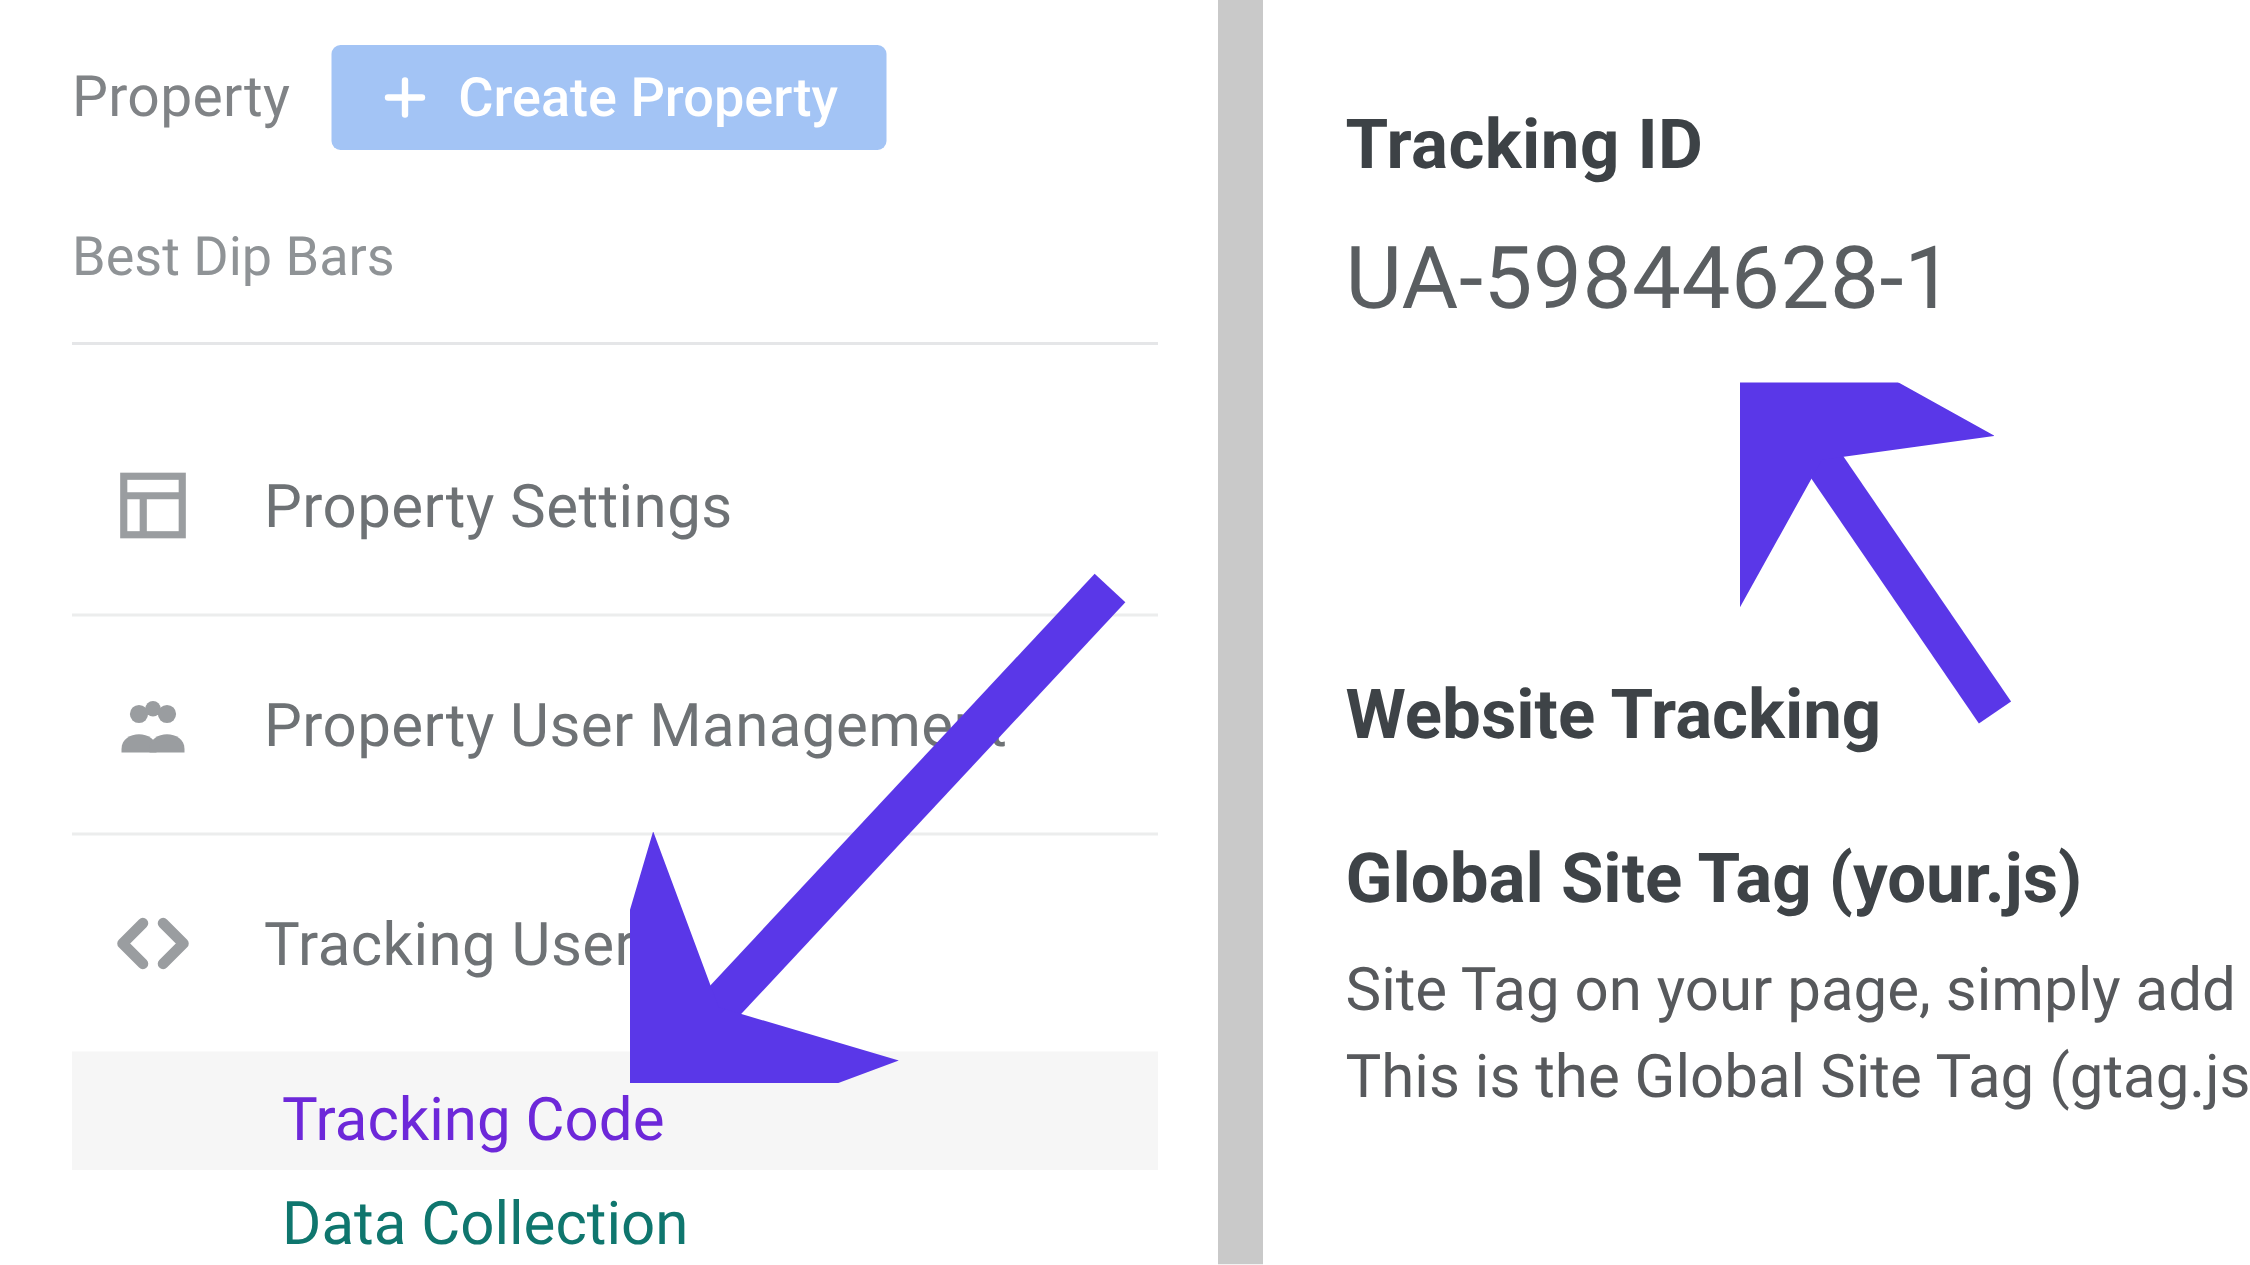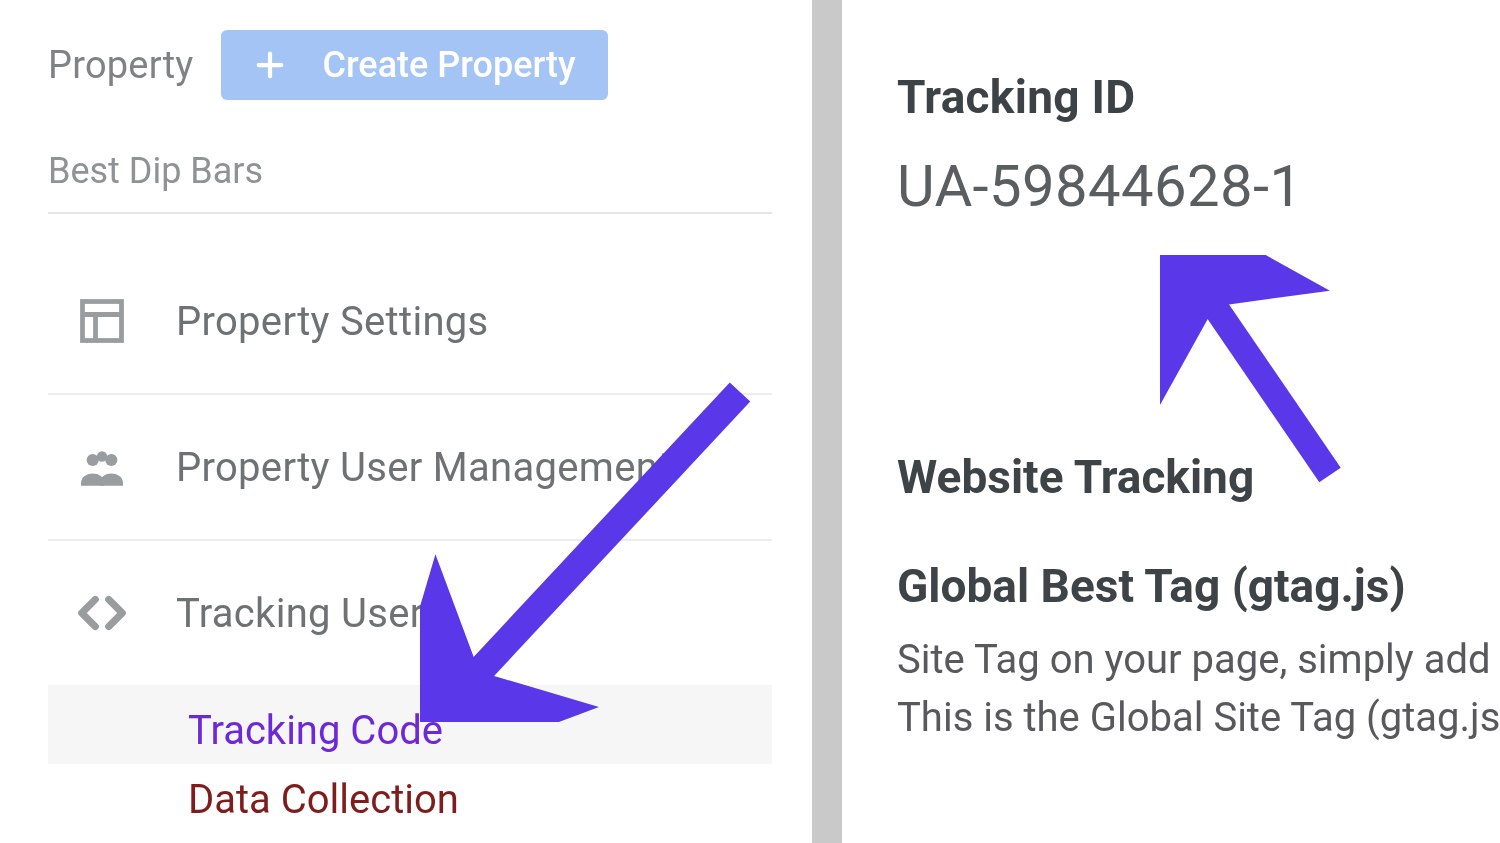--- a/index.html
+++ b/index.html
@@ -31,7 +31,7 @@
     .create-btn {
       display: inline-flex;
       align-items: center;
-      gap: 35px;
+      gap: 18px;
       background: #a3c4f5;
       color: #fff;
       font-size: 36px;

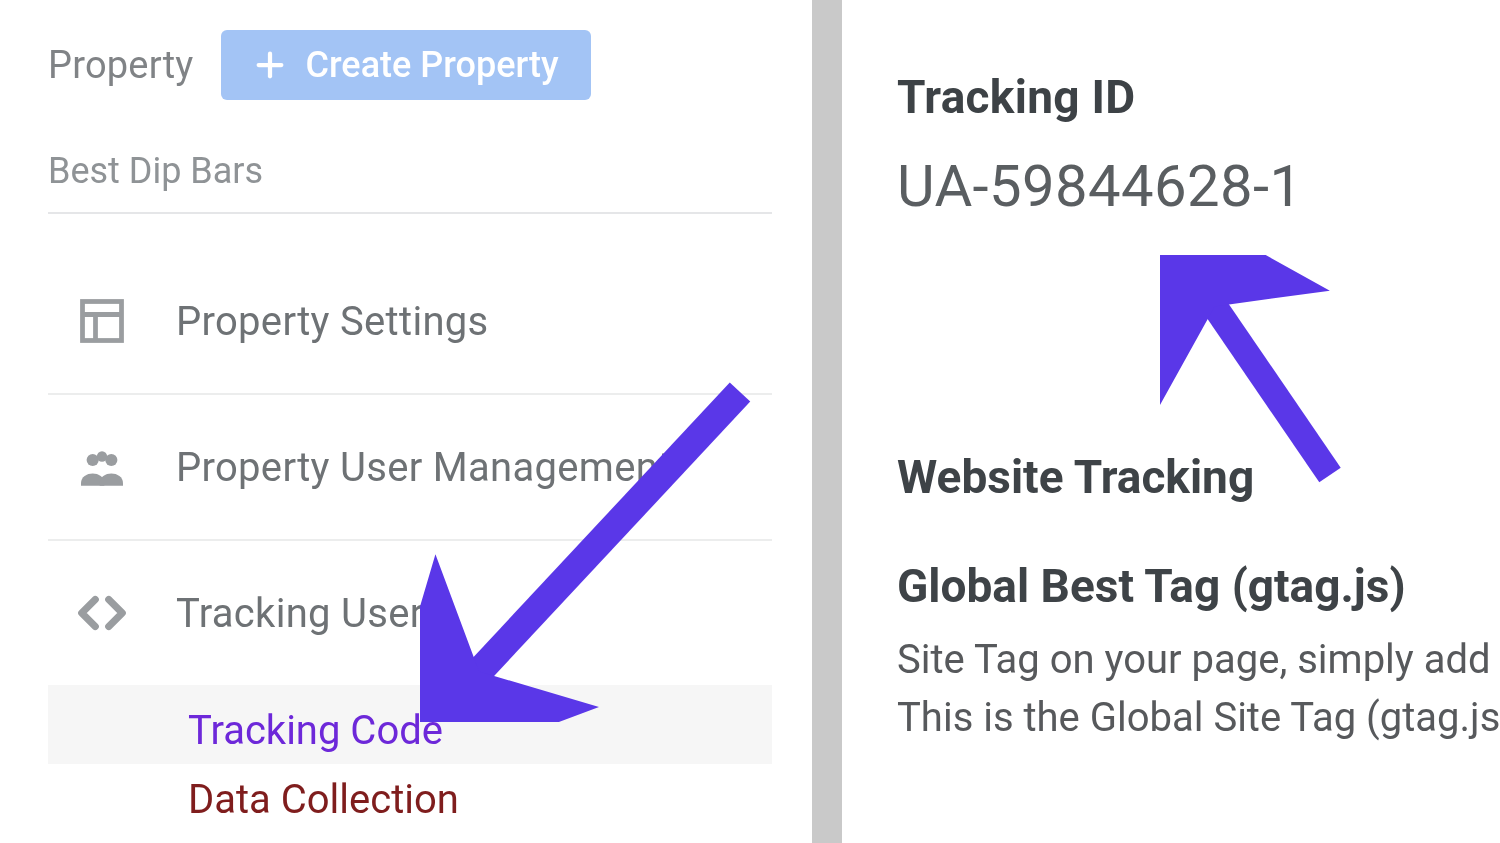--- a/index.html
+++ b/index.html
@@ -49,7 +49,7 @@
       font-size: 36px;
       color: #8f9396;
       font-weight: 400;
-      padding-bottom: 20px;
+      padding-bottom: 36px;
       border-bottom: 2px solid #e5e6e8;
     }
     .menu {

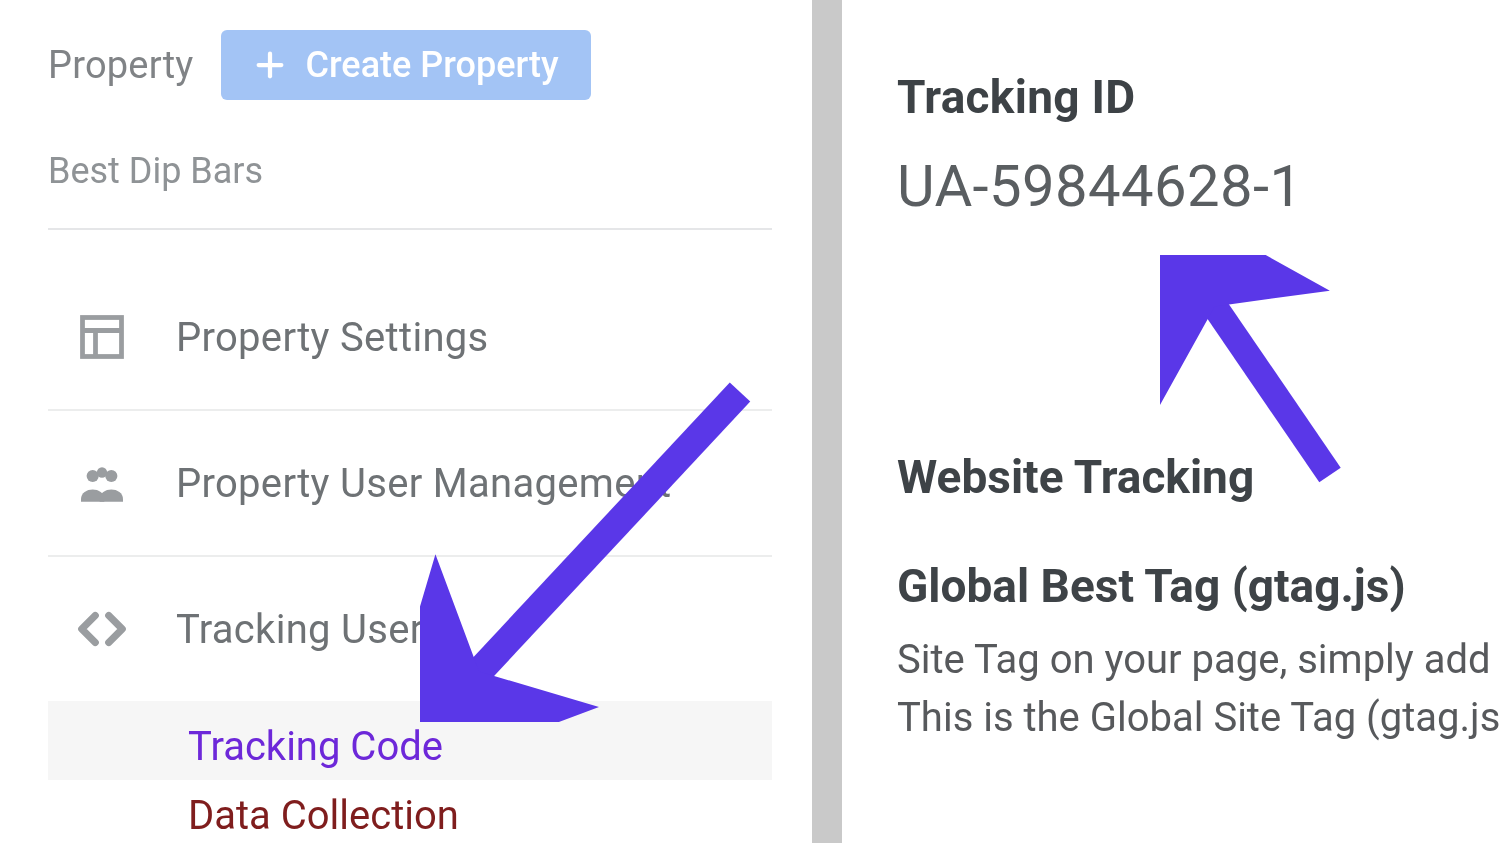--- a/index.html
+++ b/index.html
@@ -230,7 +230,7 @@
   <div class="r-h3">Tracking ID</div>
   <div class="tracking-id">UA-59844628-1</div>
   <div class="website-tracking">Website Tracking</div>
-  <div class="gtag-title">Global Best Tag (gtag.js)</div>
+  <div class="gtag-title">Global Site Tag (your.js)</div>
   <div class="gtag-desc">
     <div>Site Tag on your page, simply add</div>
     <div>This is the Global Site Tag (gtag.js</div>

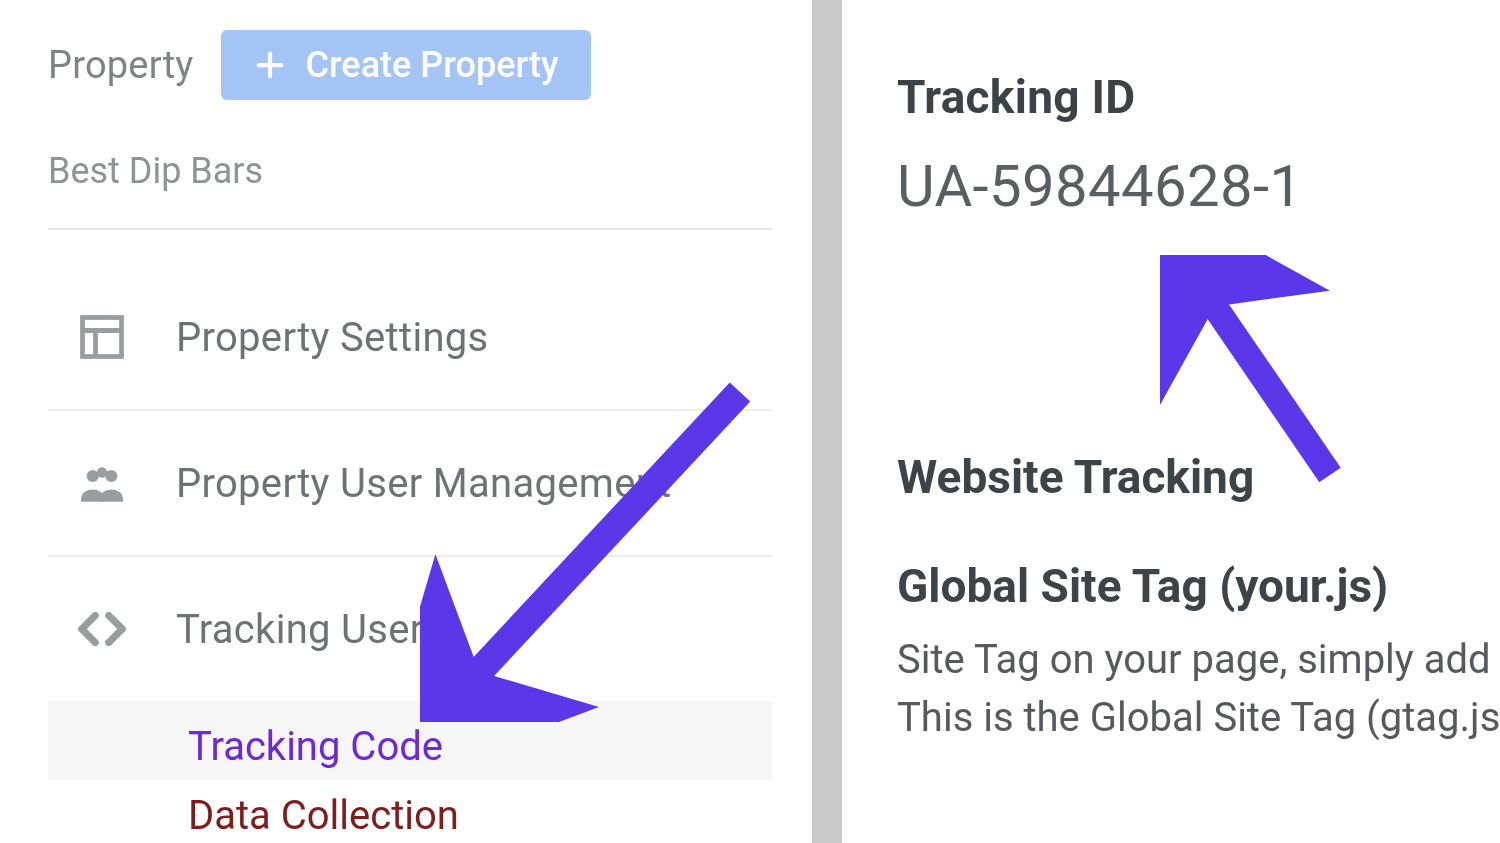--- a/index.html
+++ b/index.html
@@ -95,7 +95,7 @@
       color: #6d28d9;
     }
     .sub-item .normal {
-      color: #7f1d1d;
+      color: #0f766e;
     }
     .divider {
       width: 30px;

